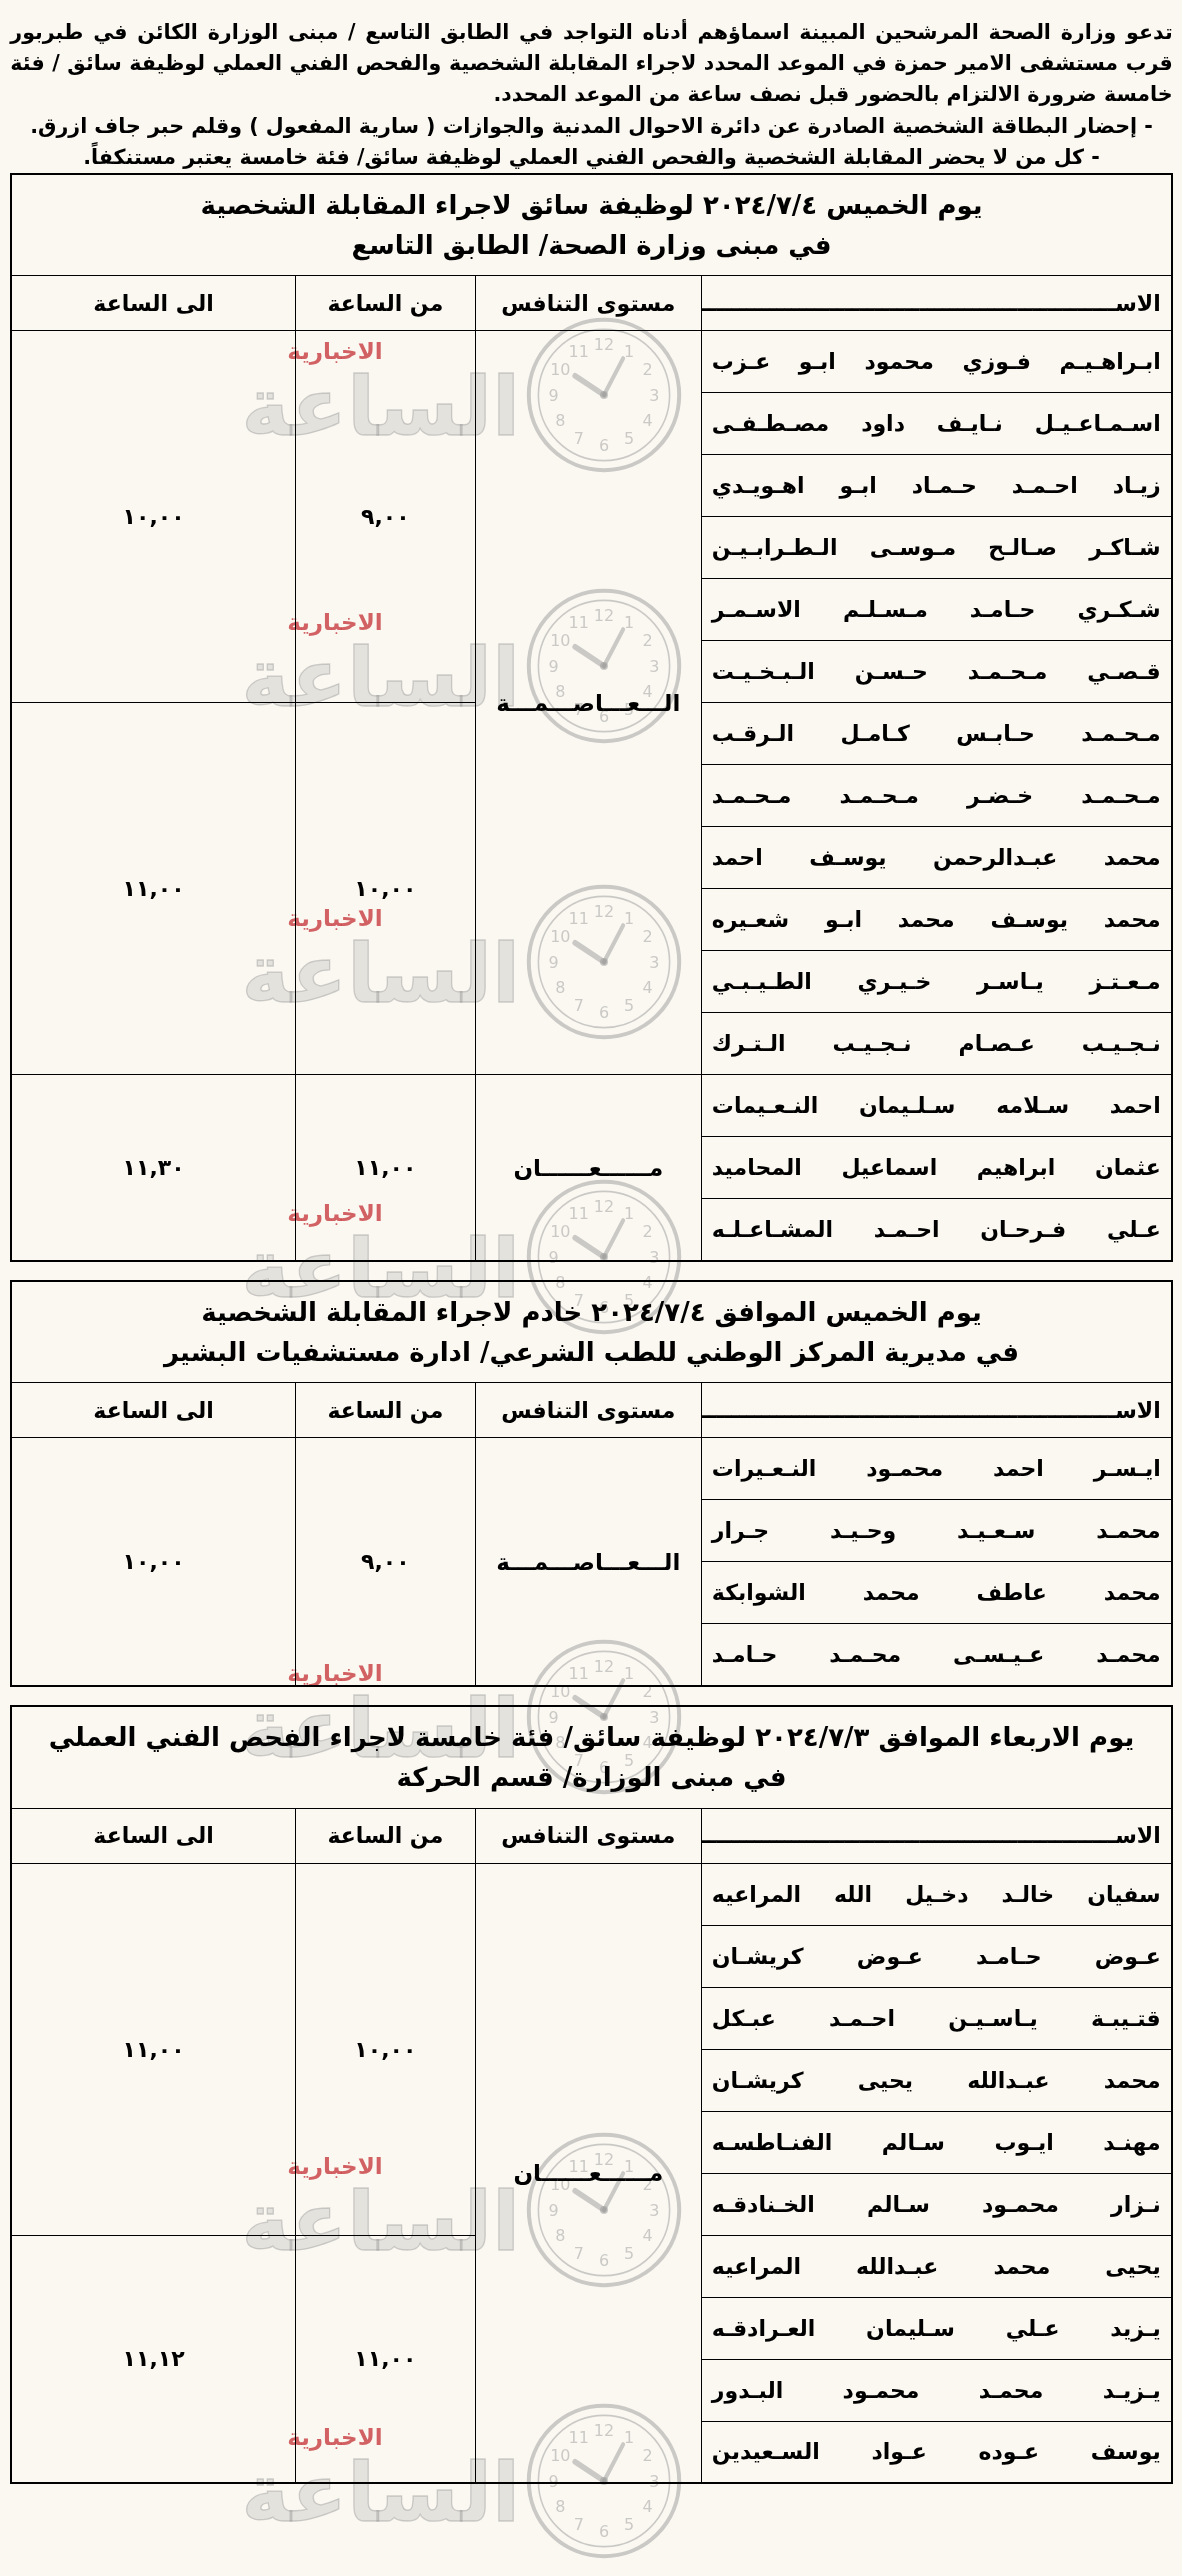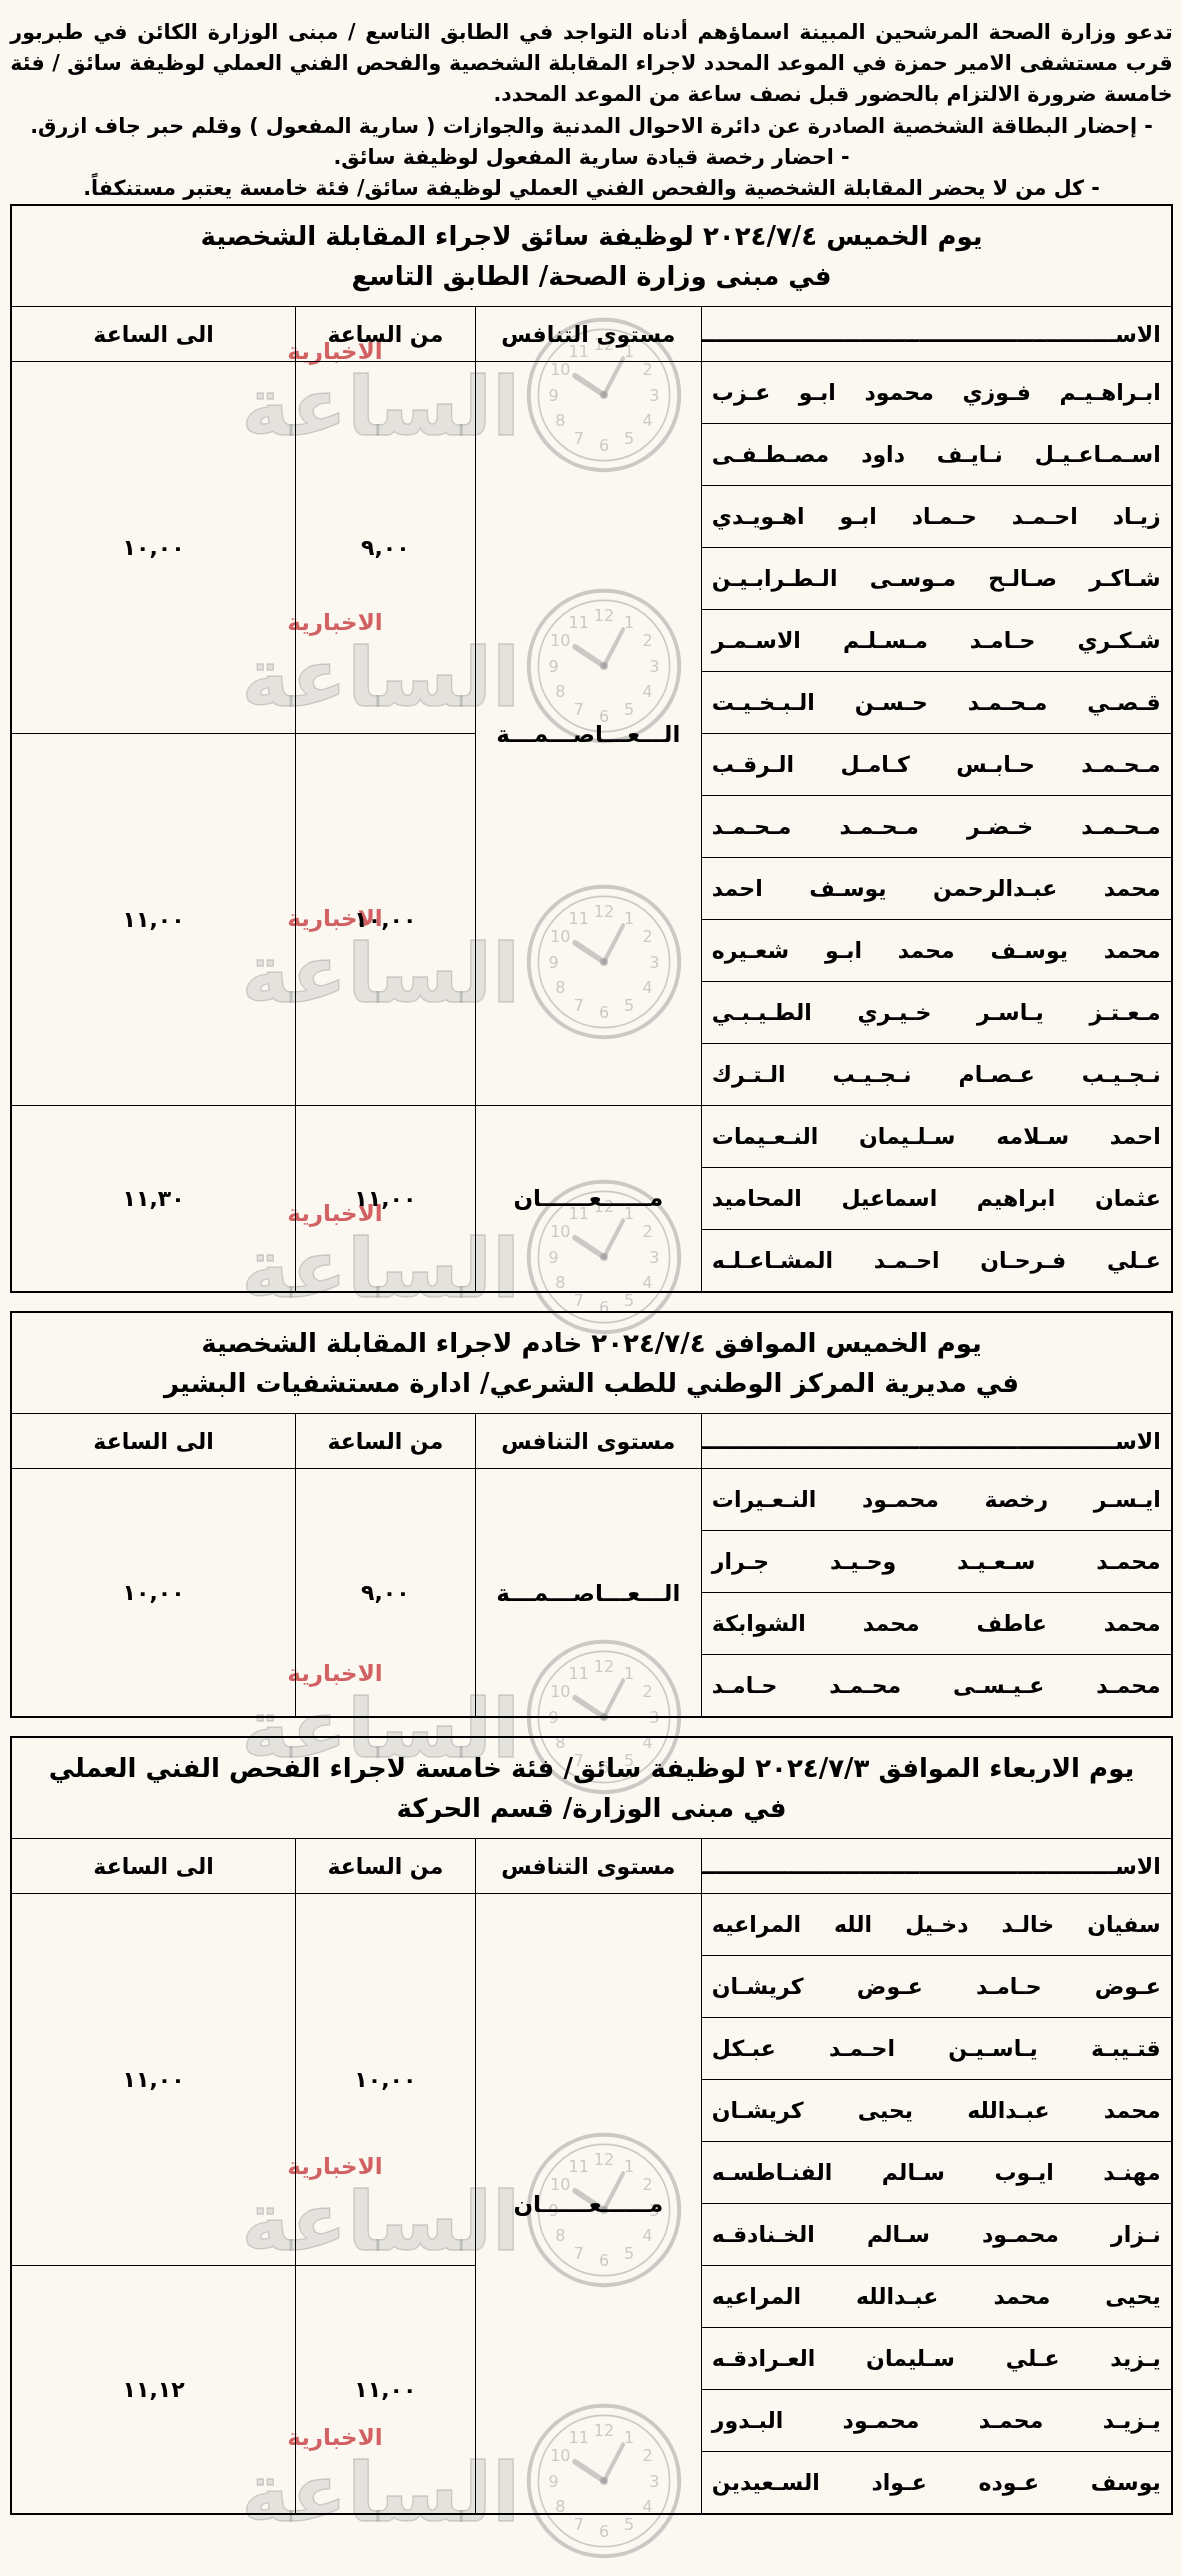--- a/index.html
+++ b/index.html
@@ -230,7 +230,6 @@
   <div class="intro">
     <p class="intro-paragraph">تدعو وزارة الصحة المرشحين المبينة اسماؤهم أدناه التواجد في الطابق التاسع / مبنى الوزارة الكائن في طبربور قرب مستشفى الامير حمزة في الموعد المحدد لاجراء المقابلة الشخصية والفحص الفني العملي لوظيفة سائق / فئة خامسة ضرورة الالتزام بالحضور قبل نصف ساعة من الموعد المحدد.</p>
     <p class="intro-note">- إحضار البطاقة الشخصية الصادرة عن دائرة الاحوال المدنية والجوازات ( سارية المفعول ) وقلم حبر جاف ازرق.</p>
-    <p class="intro-note">- احضار رخصة قيادة سارية المفعول لوظيفة سائق.</p>
     <p class="intro-note">- كل من لا يحضر المقابلة الشخصية والفحص الفني العملي لوظيفة سائق/ فئة خامسة يعتبر مستنكفاً.</p>
   </div>
   <div id="tables">

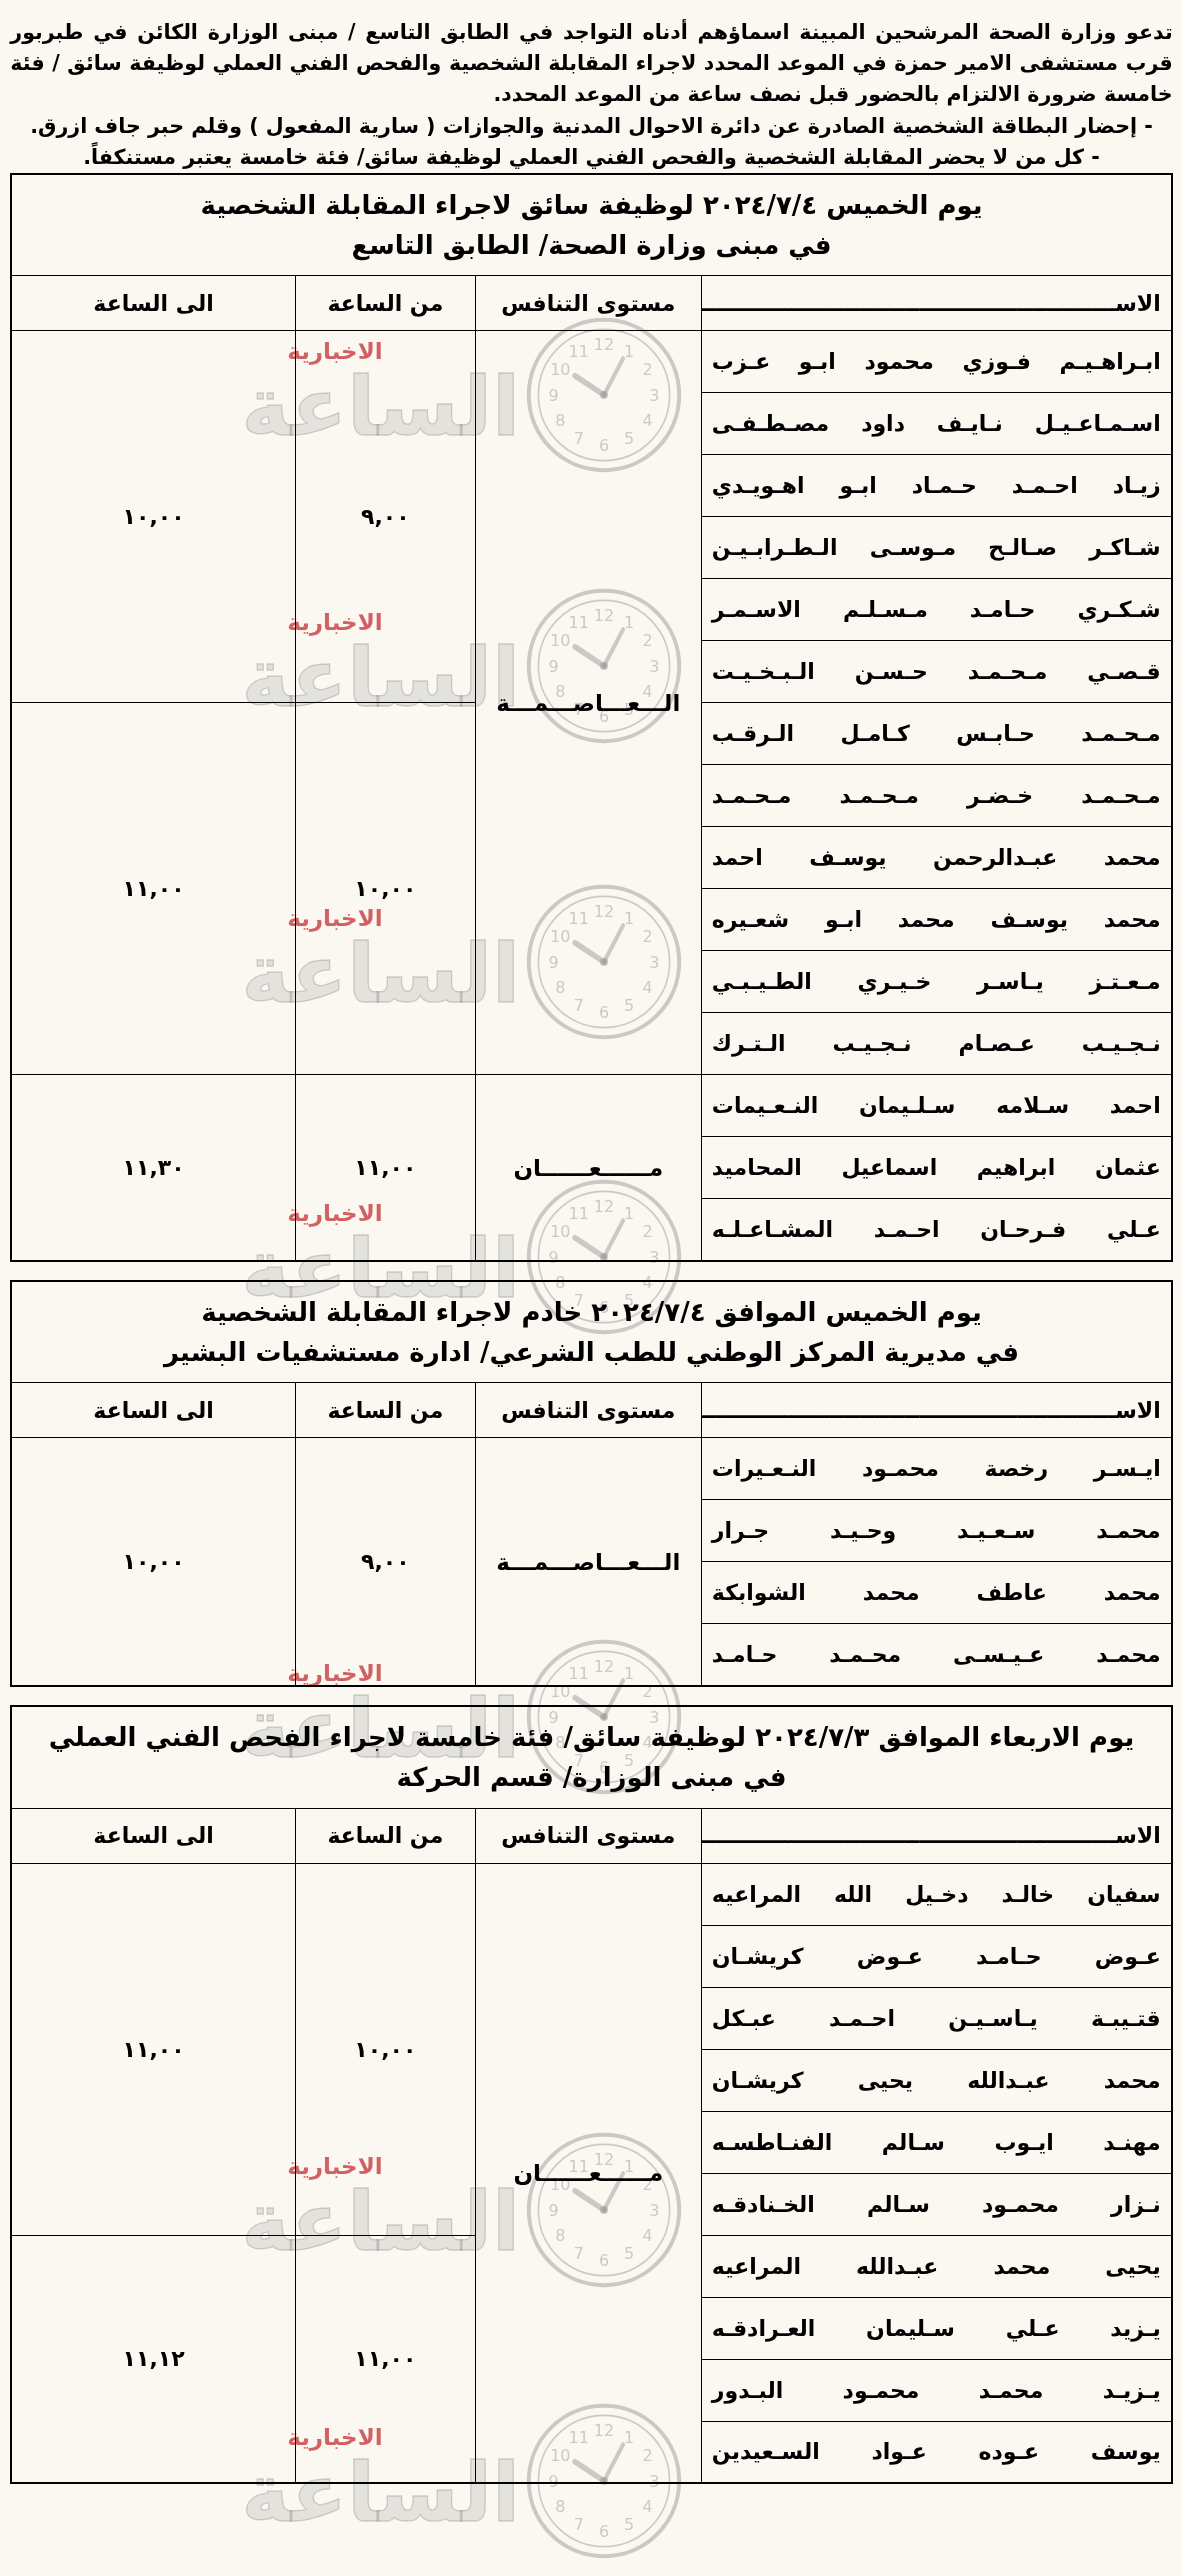--- a/index.html
+++ b/index.html
@@ -329,7 +329,7 @@
             <th class="col-head col-to">الى الساعة</th>
           </tr>
           <tr>
-            <td class="cell-name">ايـسـر رخصة محمـود النـعـيرات</td>
+            <td class="cell-name">ايـسـر احمد محمـود النـعـيرات</td>
             <td class="cell-level" rowspan="4">الـــعـــاصـــمـــة</td>
             <td class="cell-time" rowspan="4">٩,٠٠</td>
             <td class="cell-time" rowspan="4">١٠,٠٠</td>

